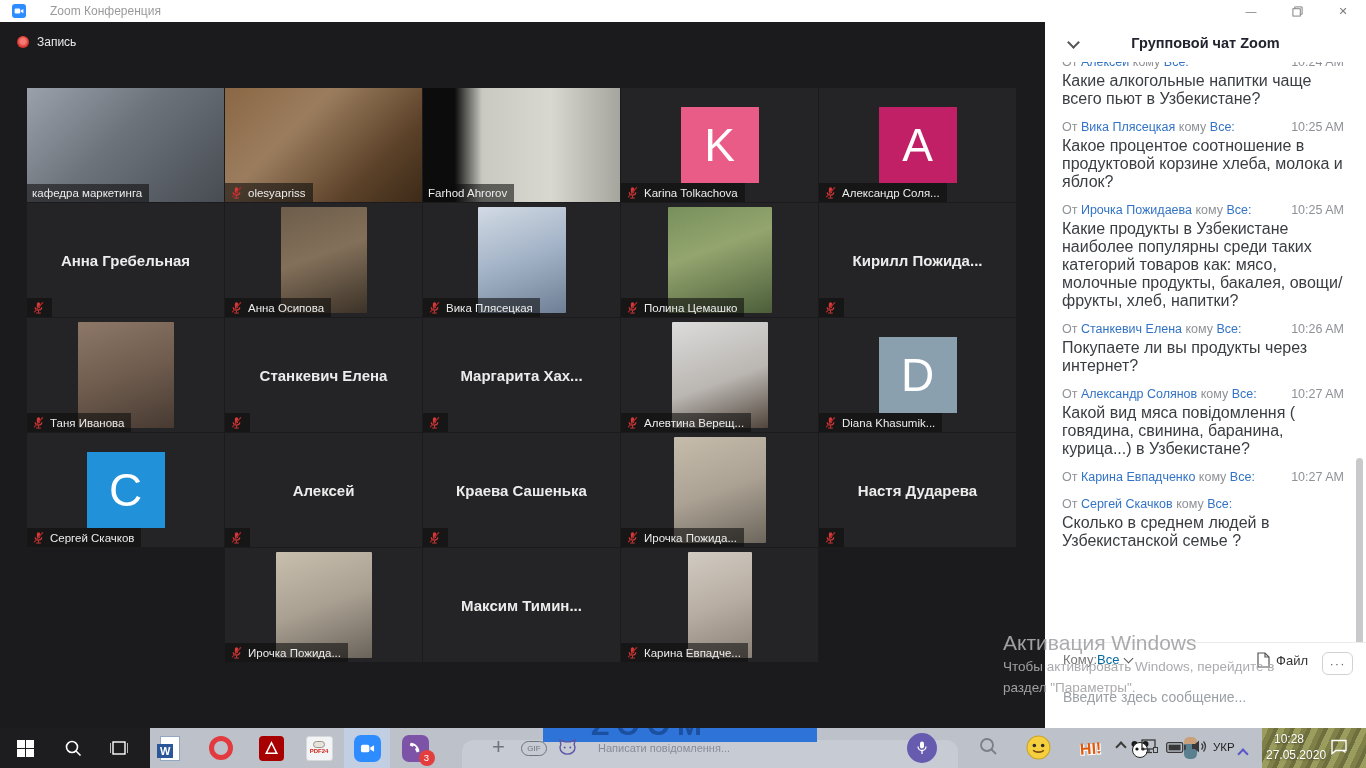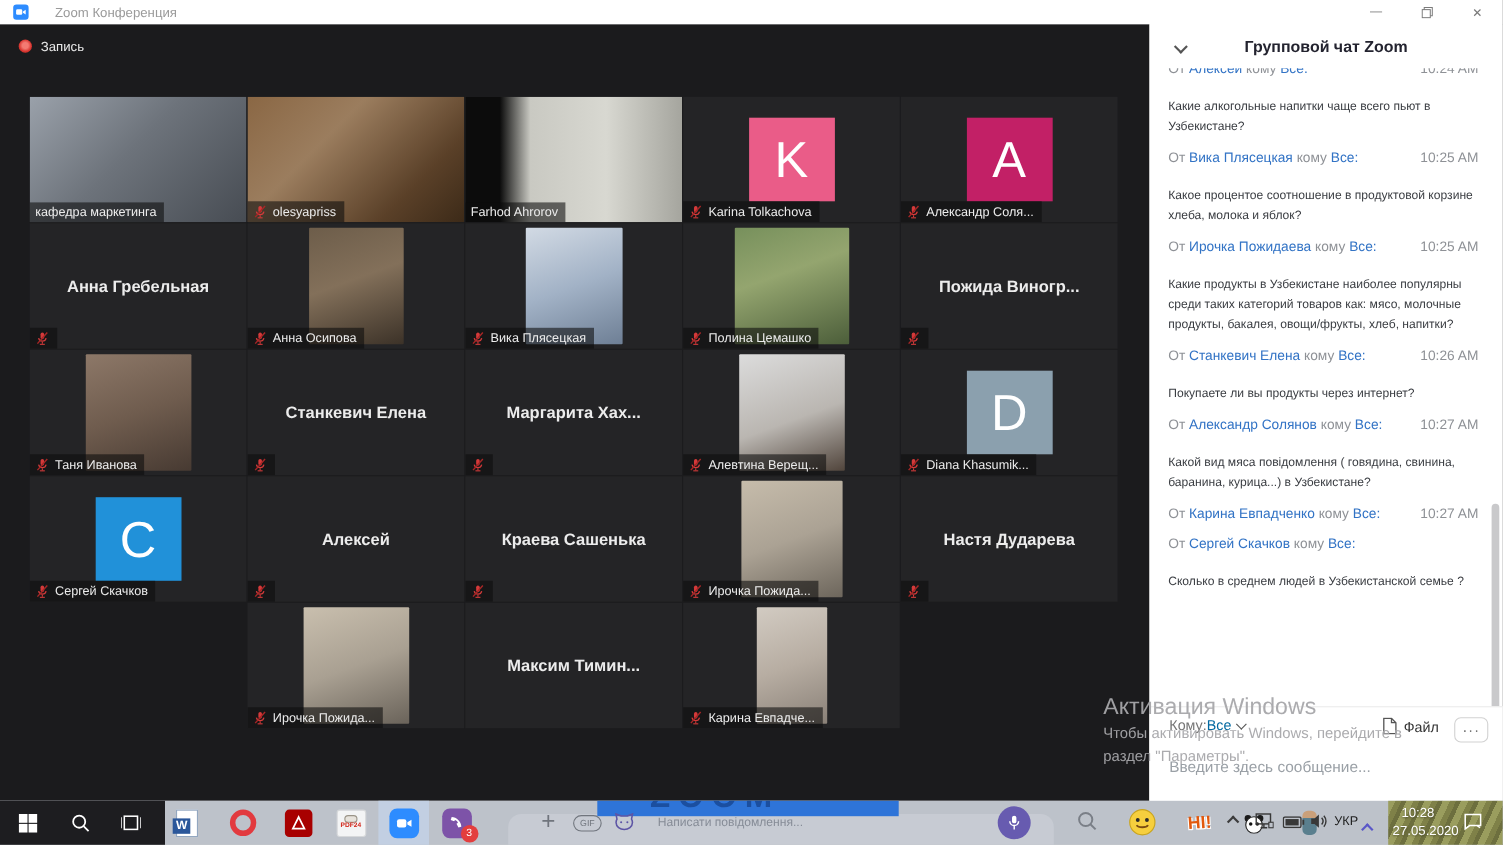--- a/index.html
+++ b/index.html
@@ -41,7 +41,7 @@
 .msg-head{font-size:12.5px;color:#8e9196;line-height:15px}
 .msg-sender,.msg-to{color:#3273c5}
 .msg-time{float:right;color:#8e9196;font-size:12.5px}
-.msg-text{font-size:11px;color:#3a3d42;line-height:18px;margin-top:18px}
+.msg-text{font-size:16px;color:#3a3d42;line-height:18px;margin-top:2px}
 .scroll-thumb{position:absolute;right:3px;top:436px;width:7px;height:192px;background:#c9c9cb;border-radius:4px}
 .compose{position:absolute;left:0;right:0;top:620px;height:86px;border-top:1px solid #ececec;background:#fff}
 .compose-row{position:absolute;top:9px;left:18px;right:13px;height:24px;display:flex;align-items:flex-start;font-size:13px;color:#454545}

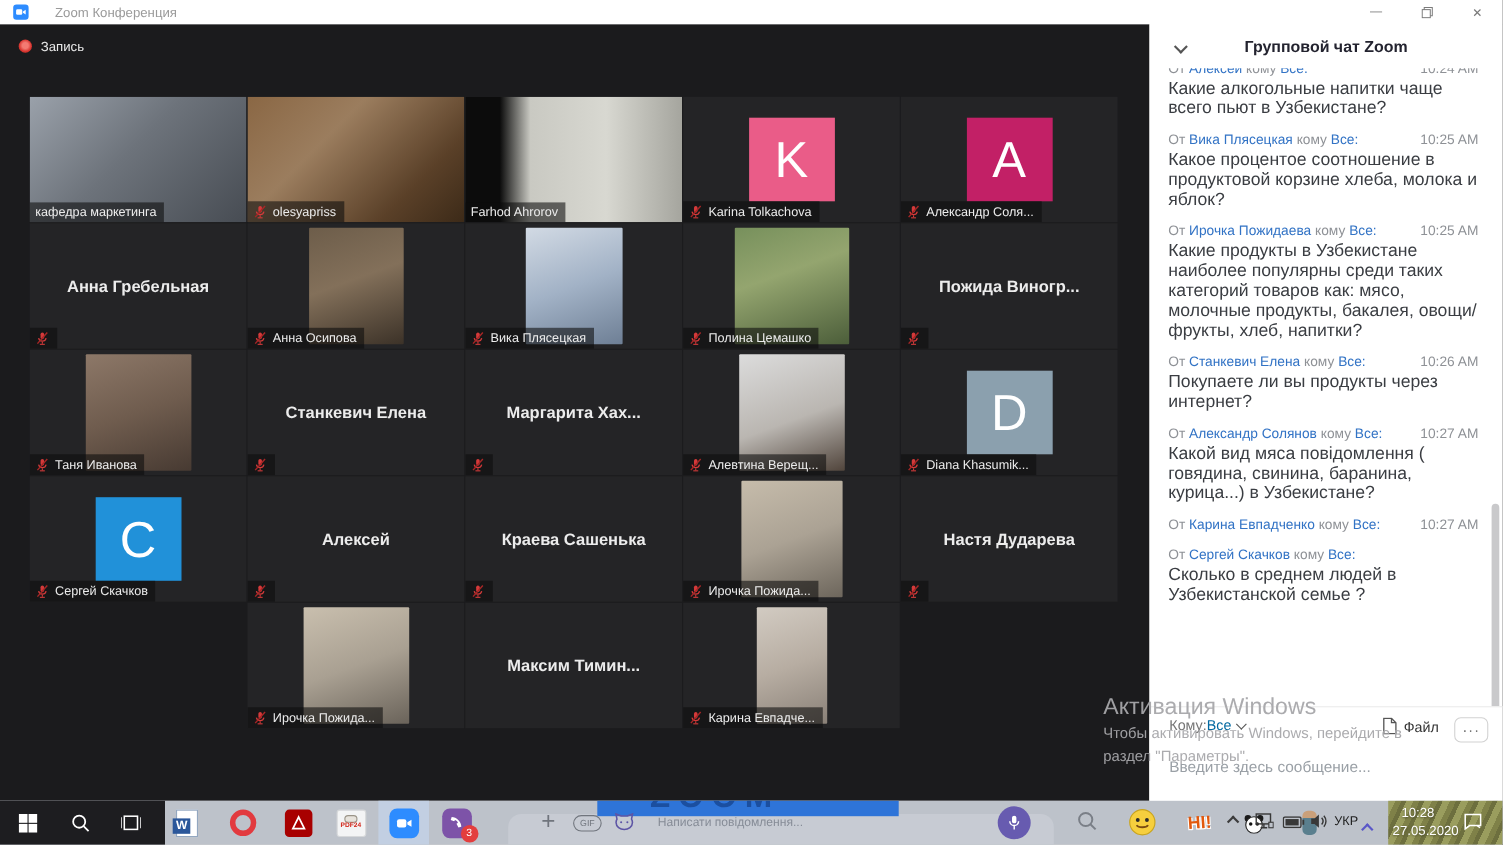--- a/index.html
+++ b/index.html
@@ -238,7 +238,7 @@
   </div>
       <div class="tile">
 
-    <div class="center-name">Пожида  Виногр...</div>
+    <div class="center-name">Кирилл  Пожида...</div>
     <div class="name-chip">
       <svg width="13" height="13" viewBox="0 0 16 16">
         <rect x="6" y="1.5" width="4" height="7.5" rx="2" fill="#d43a3a"></rect>

